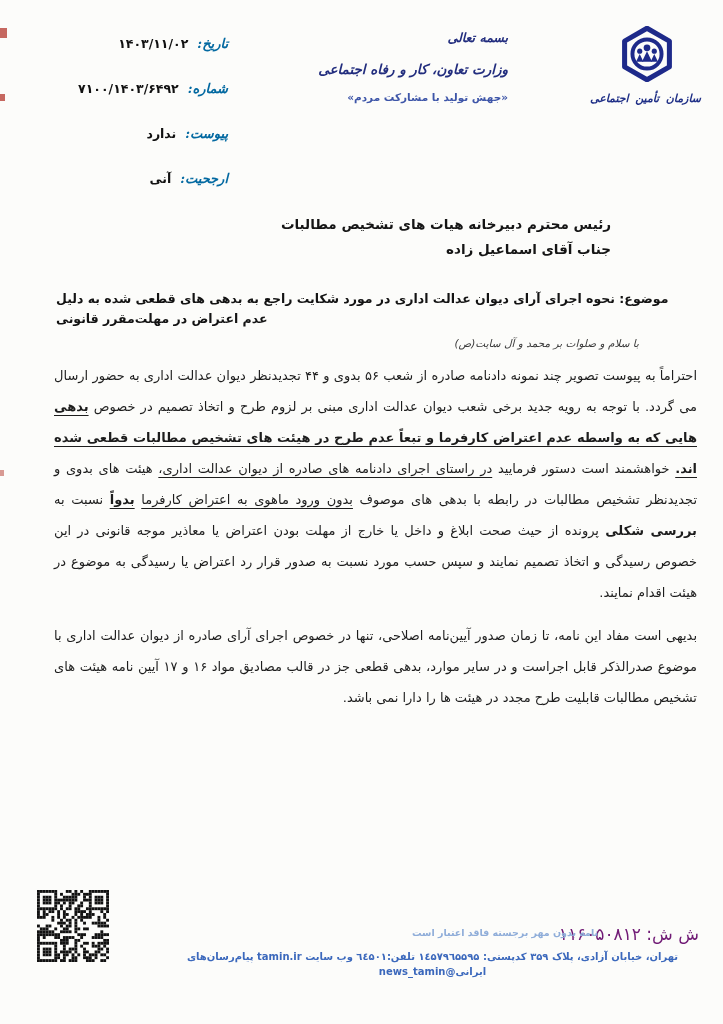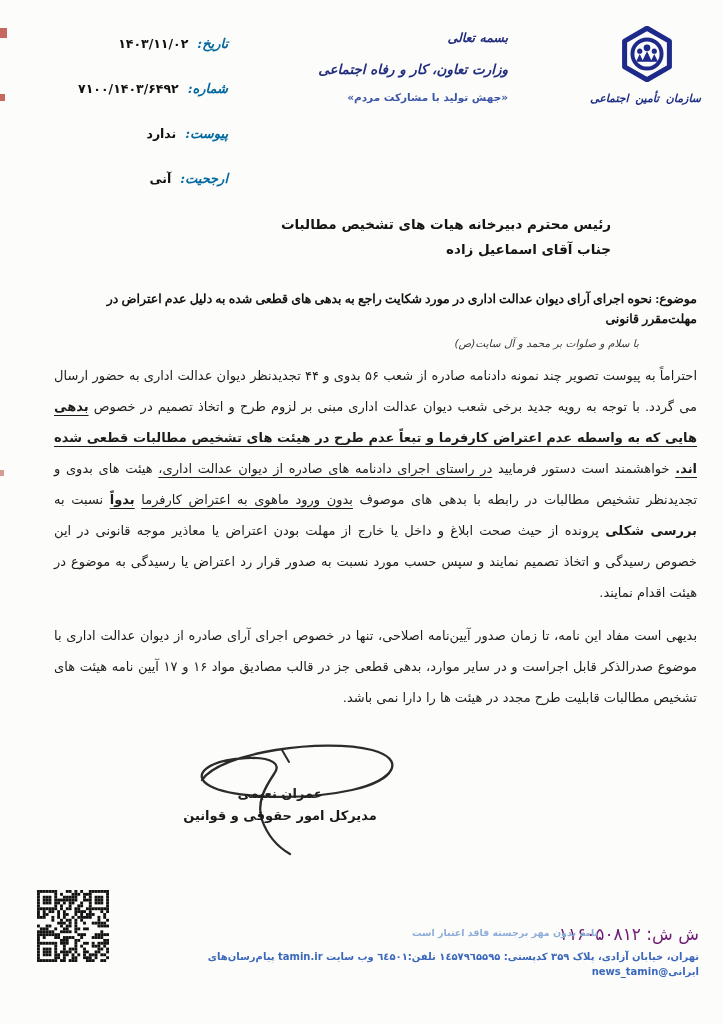--- a/index.html
+++ b/index.html
@@ -28,8 +28,8 @@
   
   .addressee{position:absolute;top:212px;right:112px;text-align:right;
     font-size:13.5px;font-weight:bold;line-height:25px;color:#151515;}
-  .subject{position:absolute;top:289px;right:26px;left:56px;text-align:right;
-    font-size:12.5px;font-weight:bold;line-height:20px;color:#131313;font-family:Liberation Serif, serif;}
+  .subject{position:absolute;top:289px;right:26px;left:56px;text-align:left;
+    font-size:12.5px;font-weight:bold;line-height:20px;color:#131313;}
   .salutation{position:absolute;top:337px;right:84px;font-size:10.5px;color:#3a3a3a;
     font-style:italic;letter-spacing:.5px;}
   .body-text{position:absolute;top:360px;right:26px;left:54px;font-size:13px;

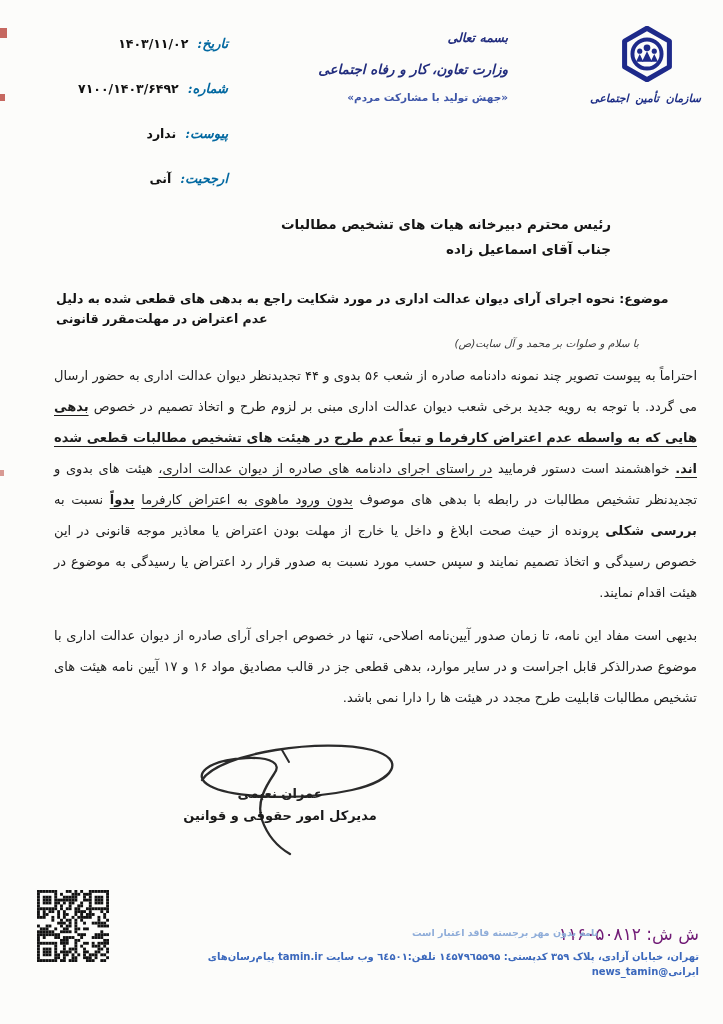--- a/index.html
+++ b/index.html
@@ -118,14 +118,6 @@
     <p><span>بدیهی است مفاد این نامه، تا زمان صدور آیین‌نامه اصلاحی، تنها در خصوص اجرای آرای صادره از دیوان عدالت اداری با موضوع صدرالذکر قابل اجراست و در سایر موارد، بدهی قطعی جز در قالب مصادیق مواد ۱۶ و ۱۷ آیین نامه هیئت های تشخیص مطالبات قابلیت طرح مجدد در هیئت ها را دارا نمی باشد.</span></p>
   </div>
 
-  <div class="signature">
-    <svg width="308" height="122" viewBox="0 0 308 122" aria-hidden="true">
-      <path d="M78 44 C 96 16, 200 2, 248 14 C 282 23, 272 44, 228 54 C 178 65, 108 62, 86 50 C 66 39, 84 24, 122 22 C 148 21, 158 28, 150 38 C 142 50, 132 66, 138 84 C 143 98, 152 110, 166 118" fill="none" stroke="#2b2b2b" stroke-width="2.3" stroke-linecap="round"></path>
-      <path d="M158 14 l7 12" fill="none" stroke="#2b2b2b" stroke-width="2" stroke-linecap="round"></path>
-    </svg>
-    <div class="sig-name">عمران نعیمی</div>
-    <div class="sig-title">مدیرکل امور حقوقی و قوانین</div>
-  </div>
 
   <svg class="qr" id="qr-svg" viewBox="0 0 25 25" aria-hidden="true">
       <rect x="0" y="0" width="1" height="1" fill="#111"></rect>

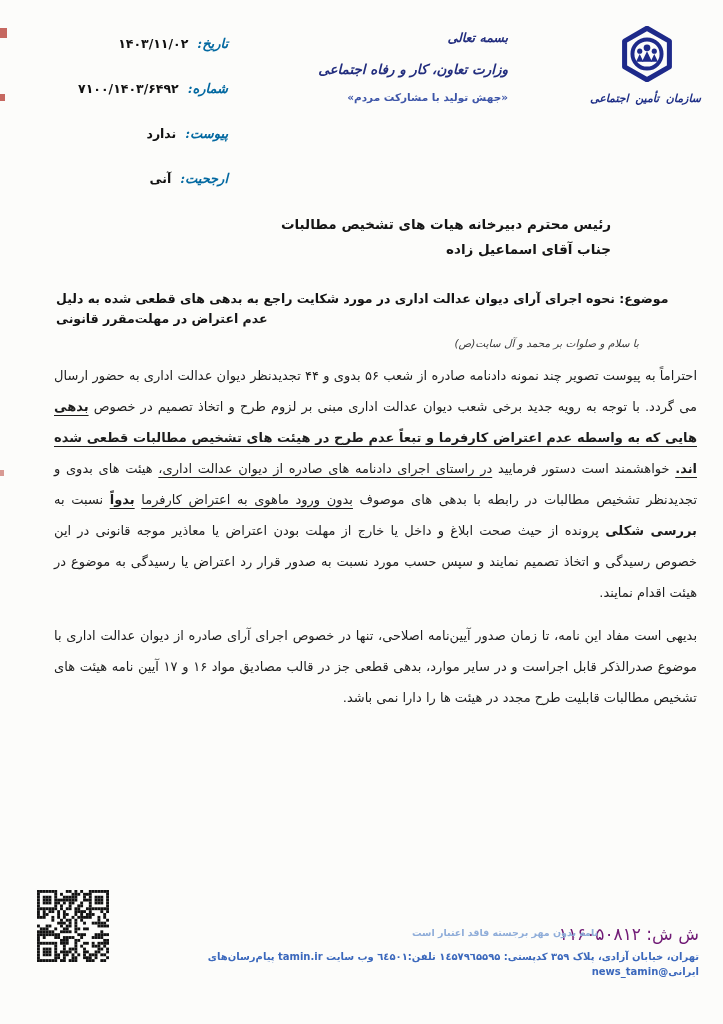--- a/index.html
+++ b/index.html
@@ -46,7 +46,7 @@
   .qr{position:absolute;top:888px;left:37px;width:72px;height:76px;}
   .tracking{position:absolute;top:924px;right:24px;font-size:17px;font-weight:normal;color:#701a75;}
   .seal-note{position:absolute;top:927px;left:412px;font-size:9.5px;font-weight:bold;color:#8fadd9;}
-  .address{position:absolute;top:949px;right:24px;left:166px;text-align:right;
+  .address{position:absolute;top:949px;right:24px;left:166px;text-align:center;
     font-size:10px;font-weight:bold;color:#3b68bc;line-height:15px;}
   
   .artifact{position:absolute;background:#b4372c;opacity:.75;}

